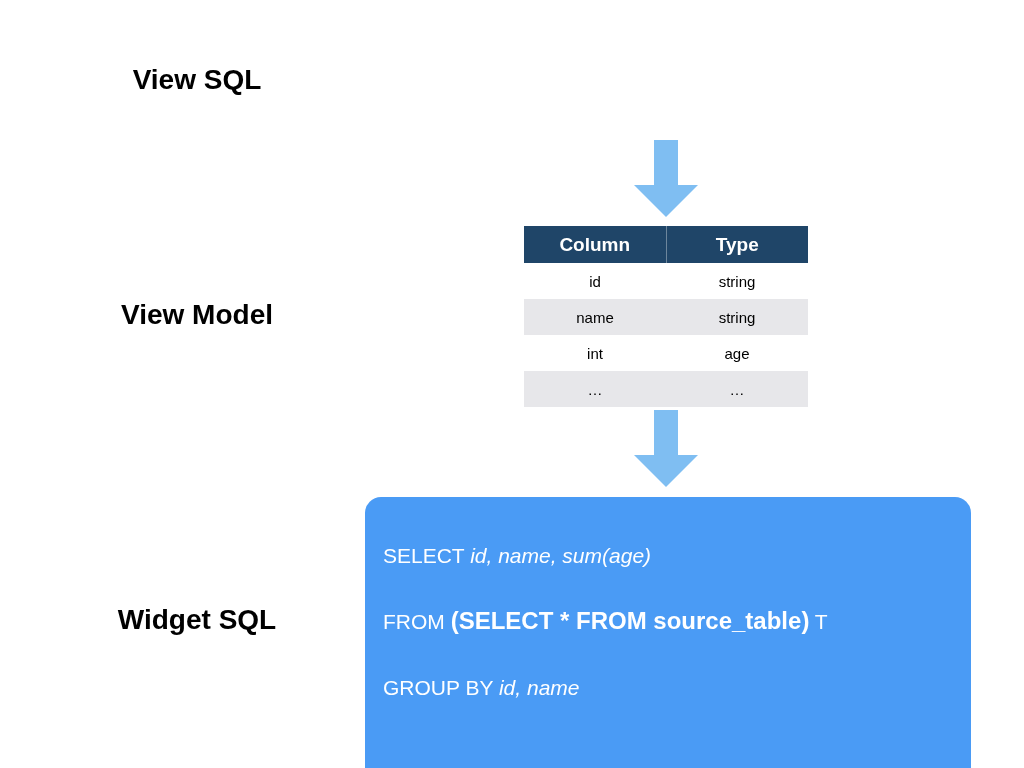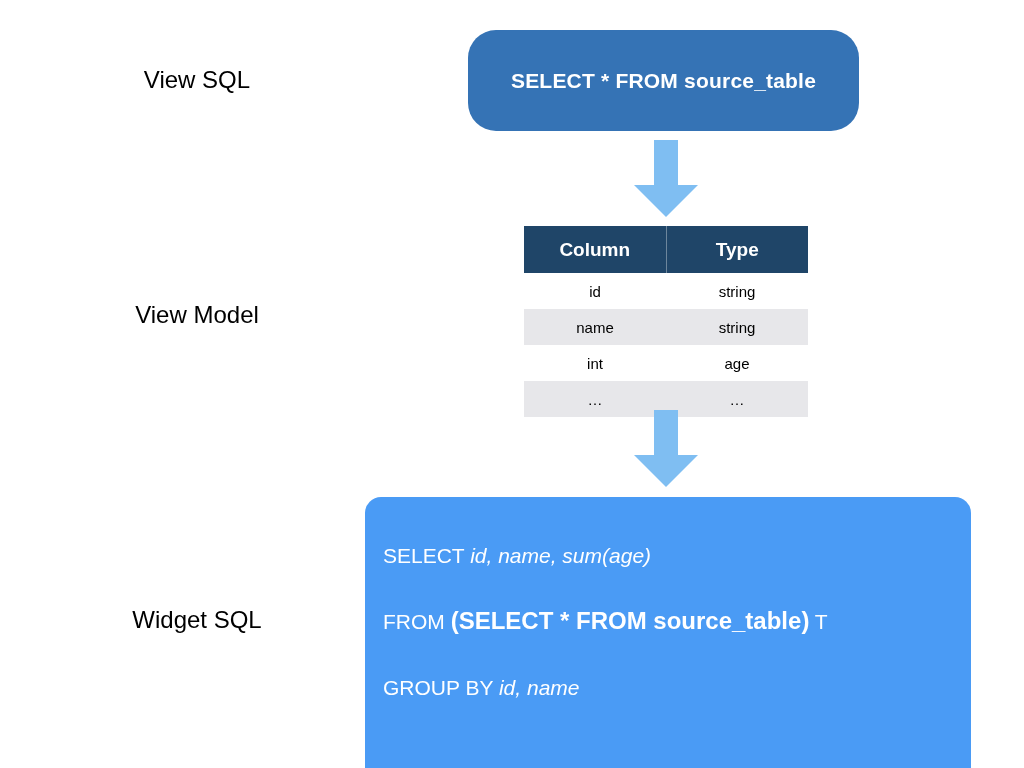--- a/index.html
+++ b/index.html
@@ -13,8 +13,8 @@
     left: 67px;
     width: 260px;
     text-align: center;
-    font-size: 24px;
-    font-weight: 400;
+    font-size: 28px;
+    font-weight: 700;
     color: var(--label-text, #000);
     line-height: 32px;
   }

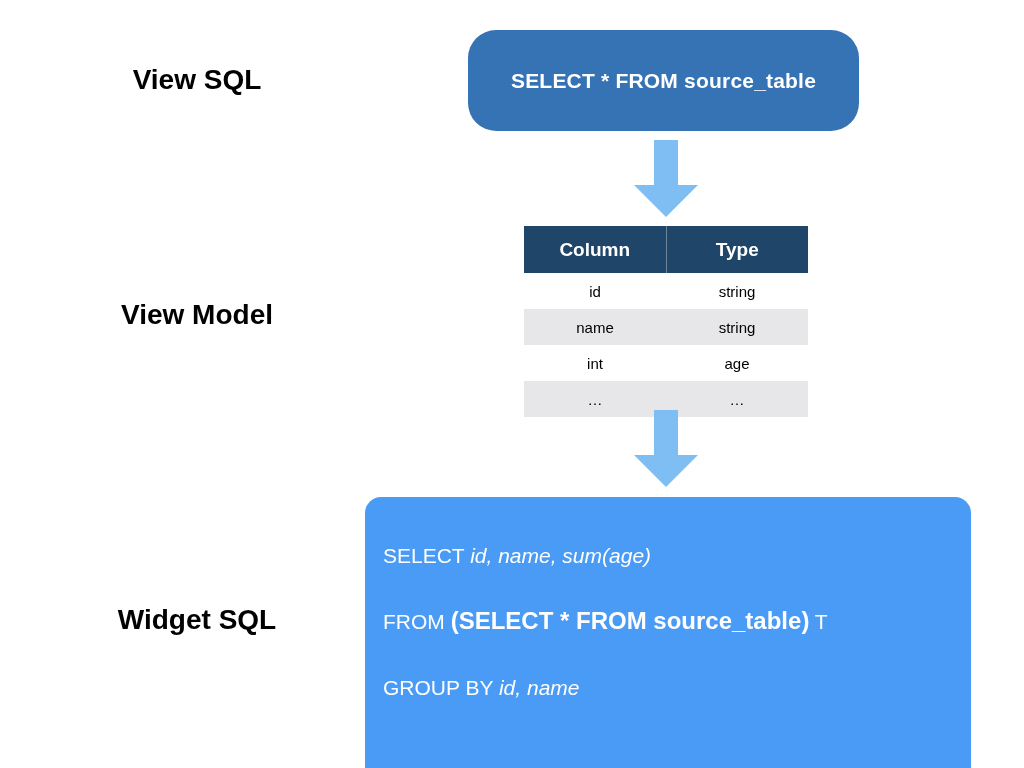--- a/index.html
+++ b/index.html
@@ -112,9 +112,6 @@
   <div class="row-label widget-sql">Widget SQL</div>
   <div class="row-label view-model">View Model</div>
 
-  <div class="view-sql-box">
-    <span class="sql-text">SELECT * FROM source_table</span>
-  </div>
 
   <svg class="arrow arrow-1" viewBox="0 0 64 77" aria-hidden="true">
     <polygon fill="currentColor" points="20,0 44,0 44,45 64,45 32,77 0,45 20,45"></polygon>

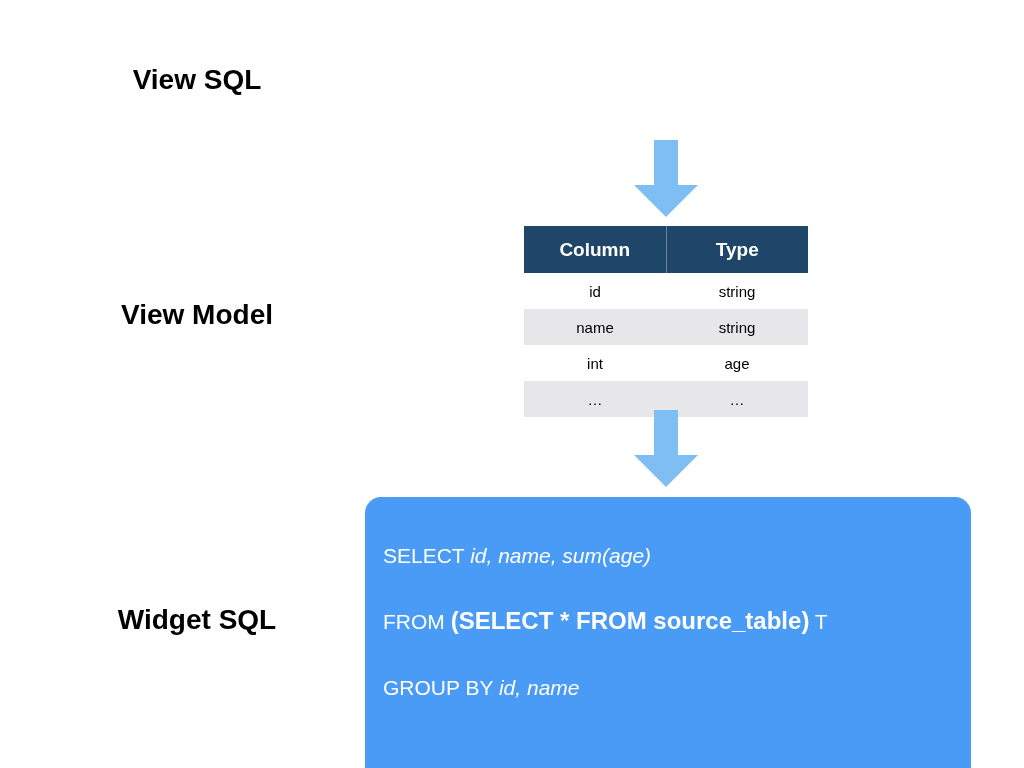--- a/index.html
+++ b/index.html
@@ -55,7 +55,7 @@
   }
   .vm-table .thead {
     display: flex;
-    height: 47px;
+    height: 37px;
     background: var(--table-header-bg, #1F4568);
   }
   .vm-table .th {

